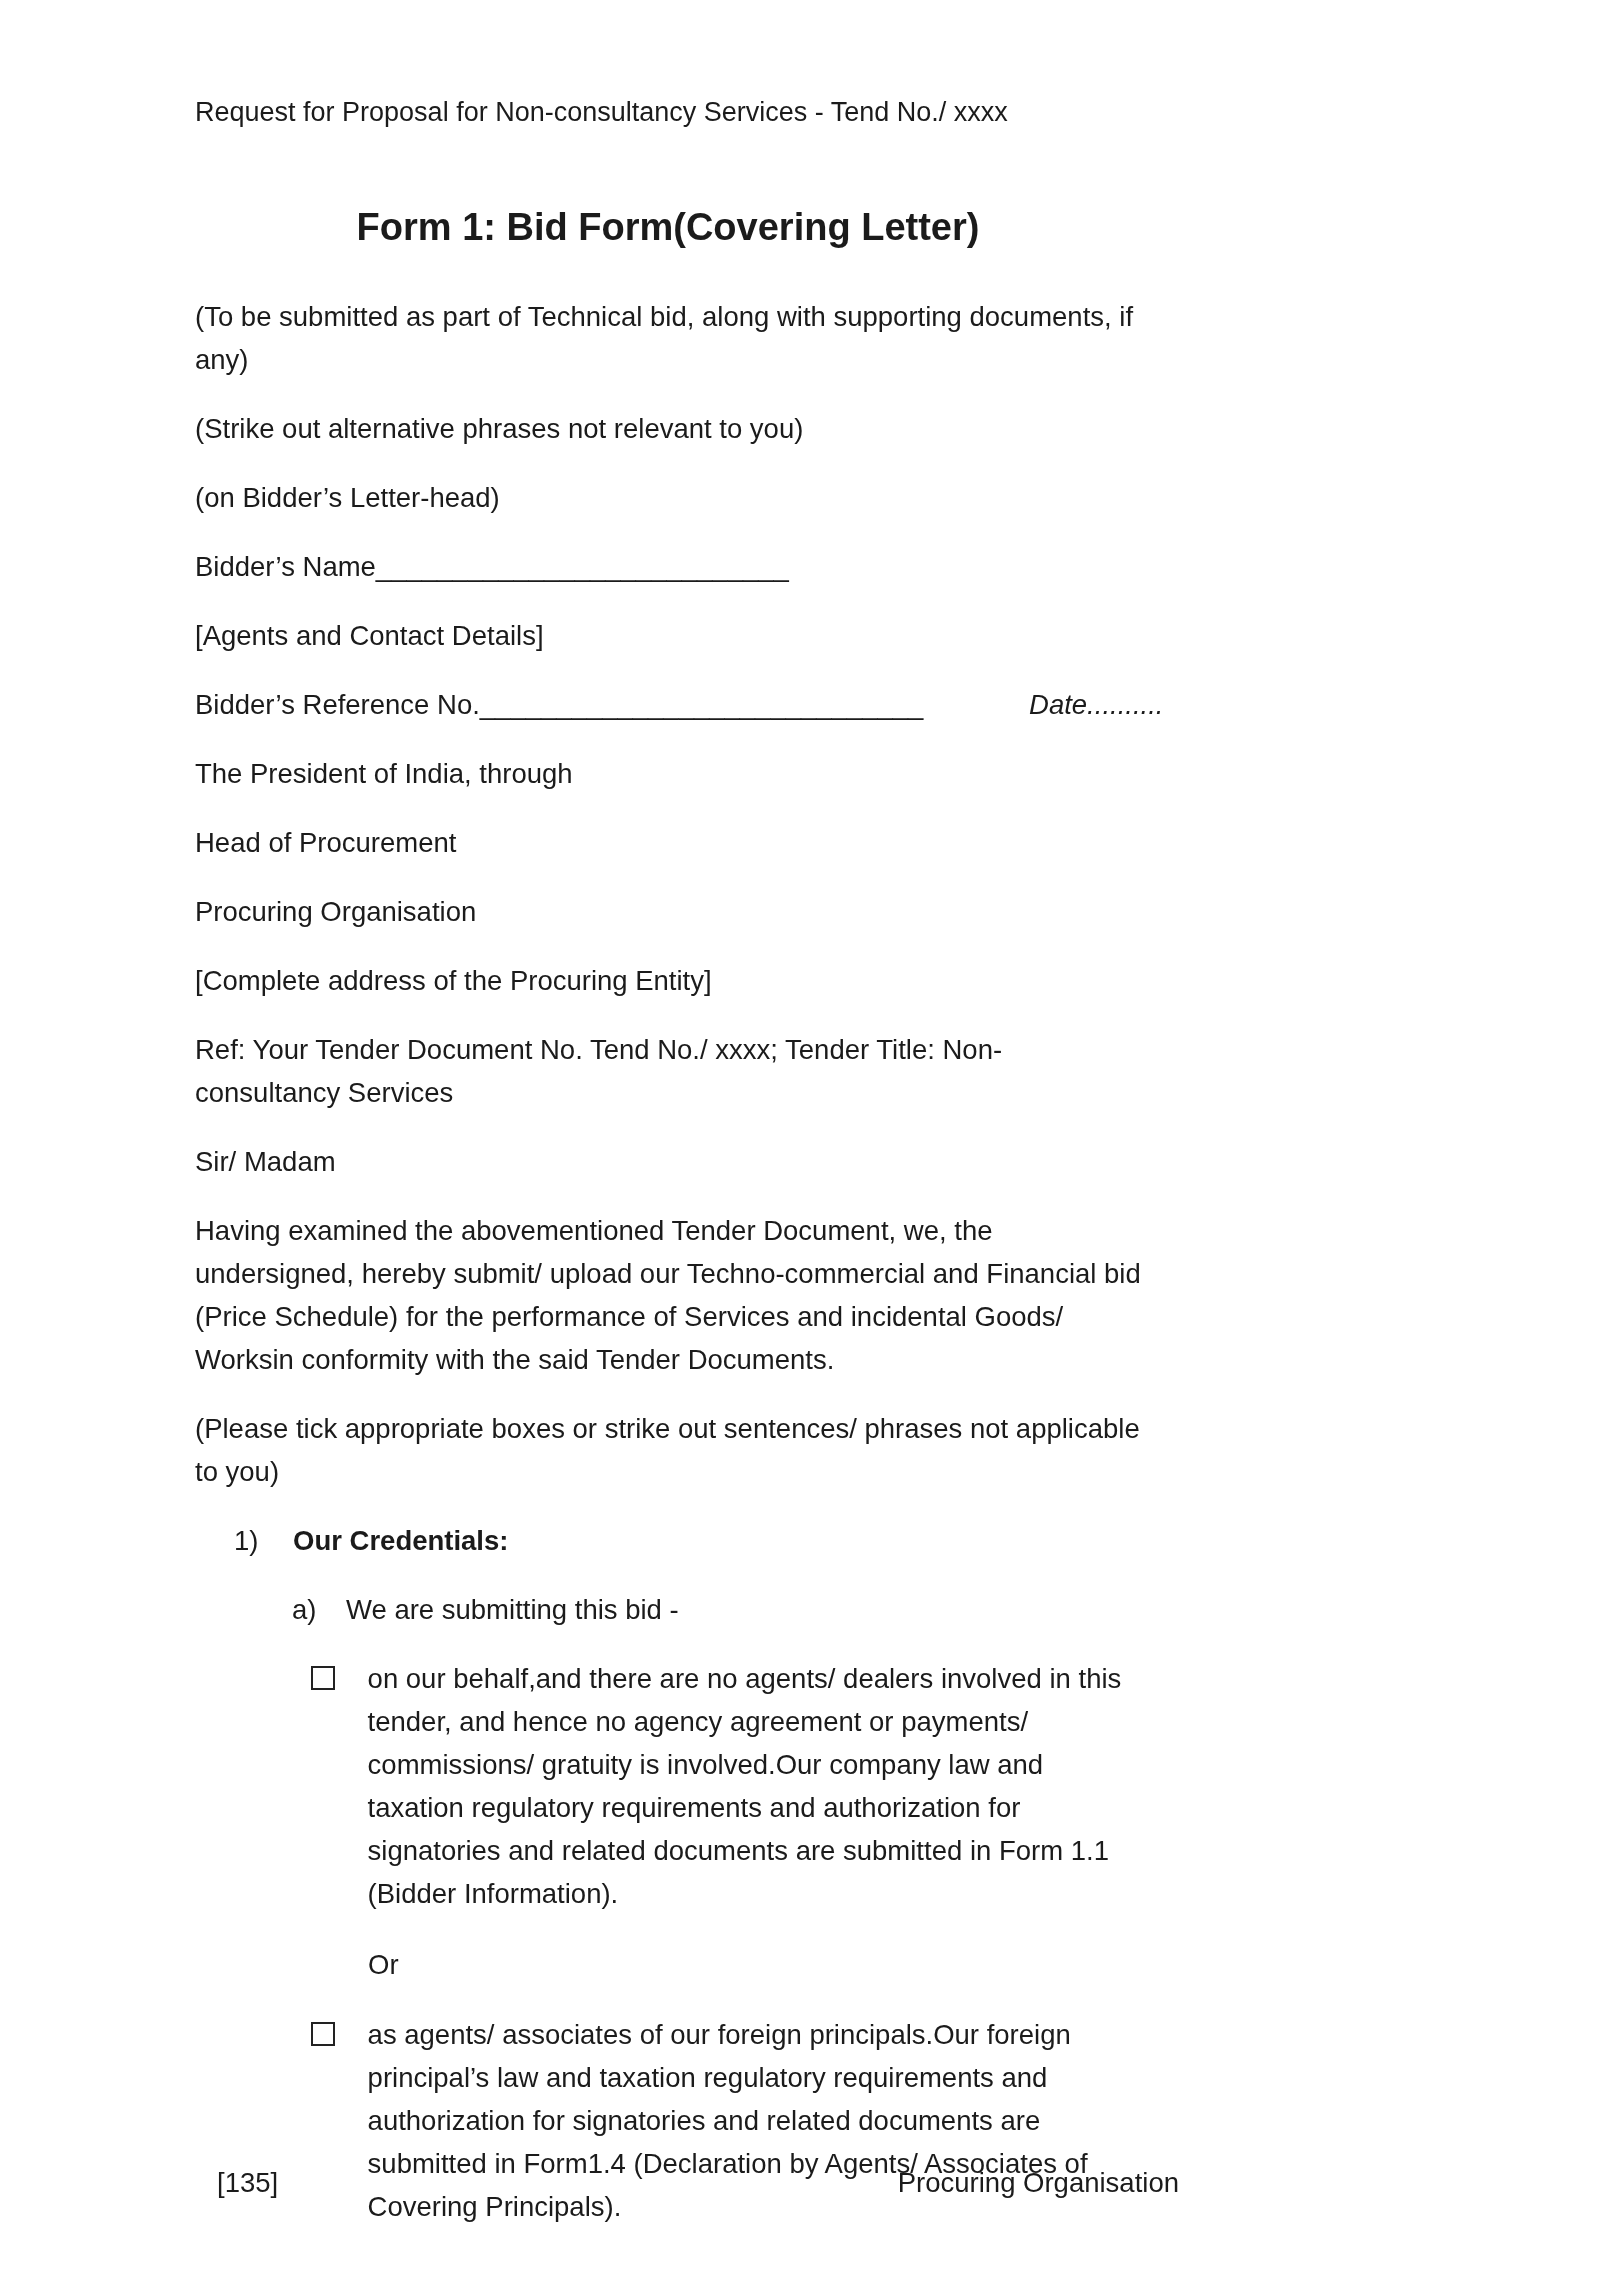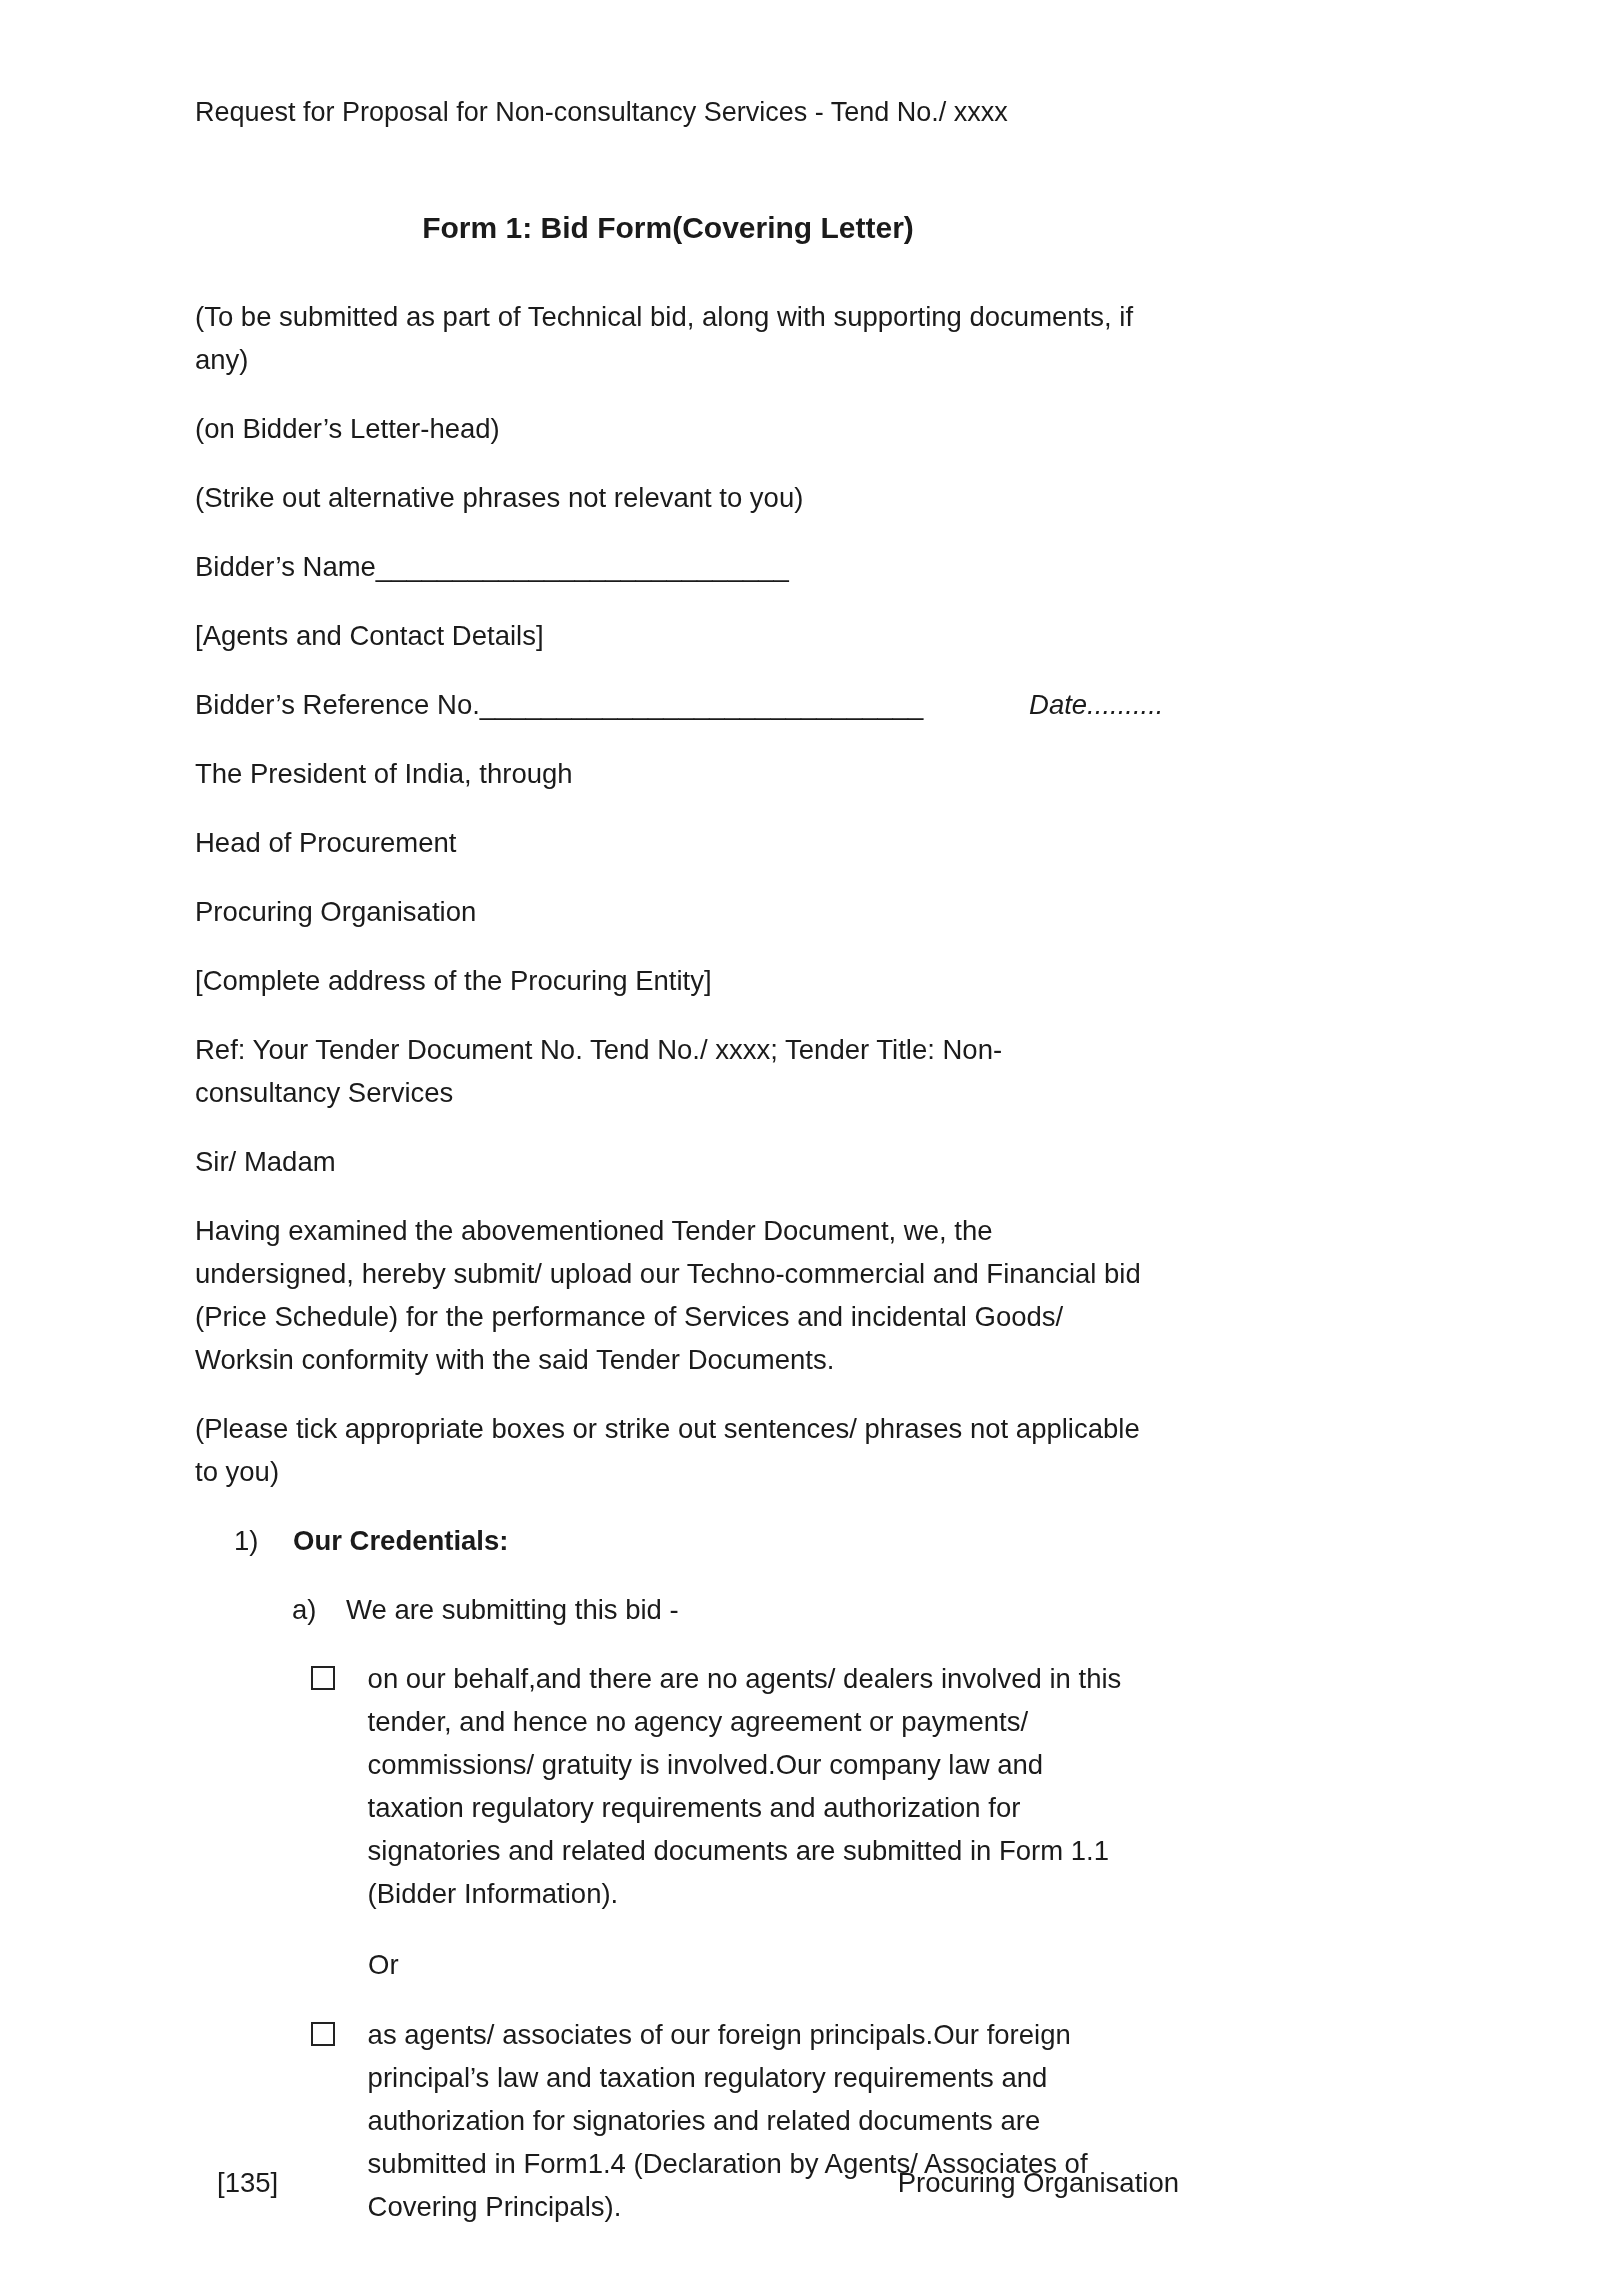--- a/index.html
+++ b/index.html
@@ -24,7 +24,7 @@
     margin: 0 0 75px 0;
   }
   .doc-title {
-    font-size: 30px;
+    font-size: 38px;
     line-height: 47px;
     font-weight: bold;
     text-align: center;

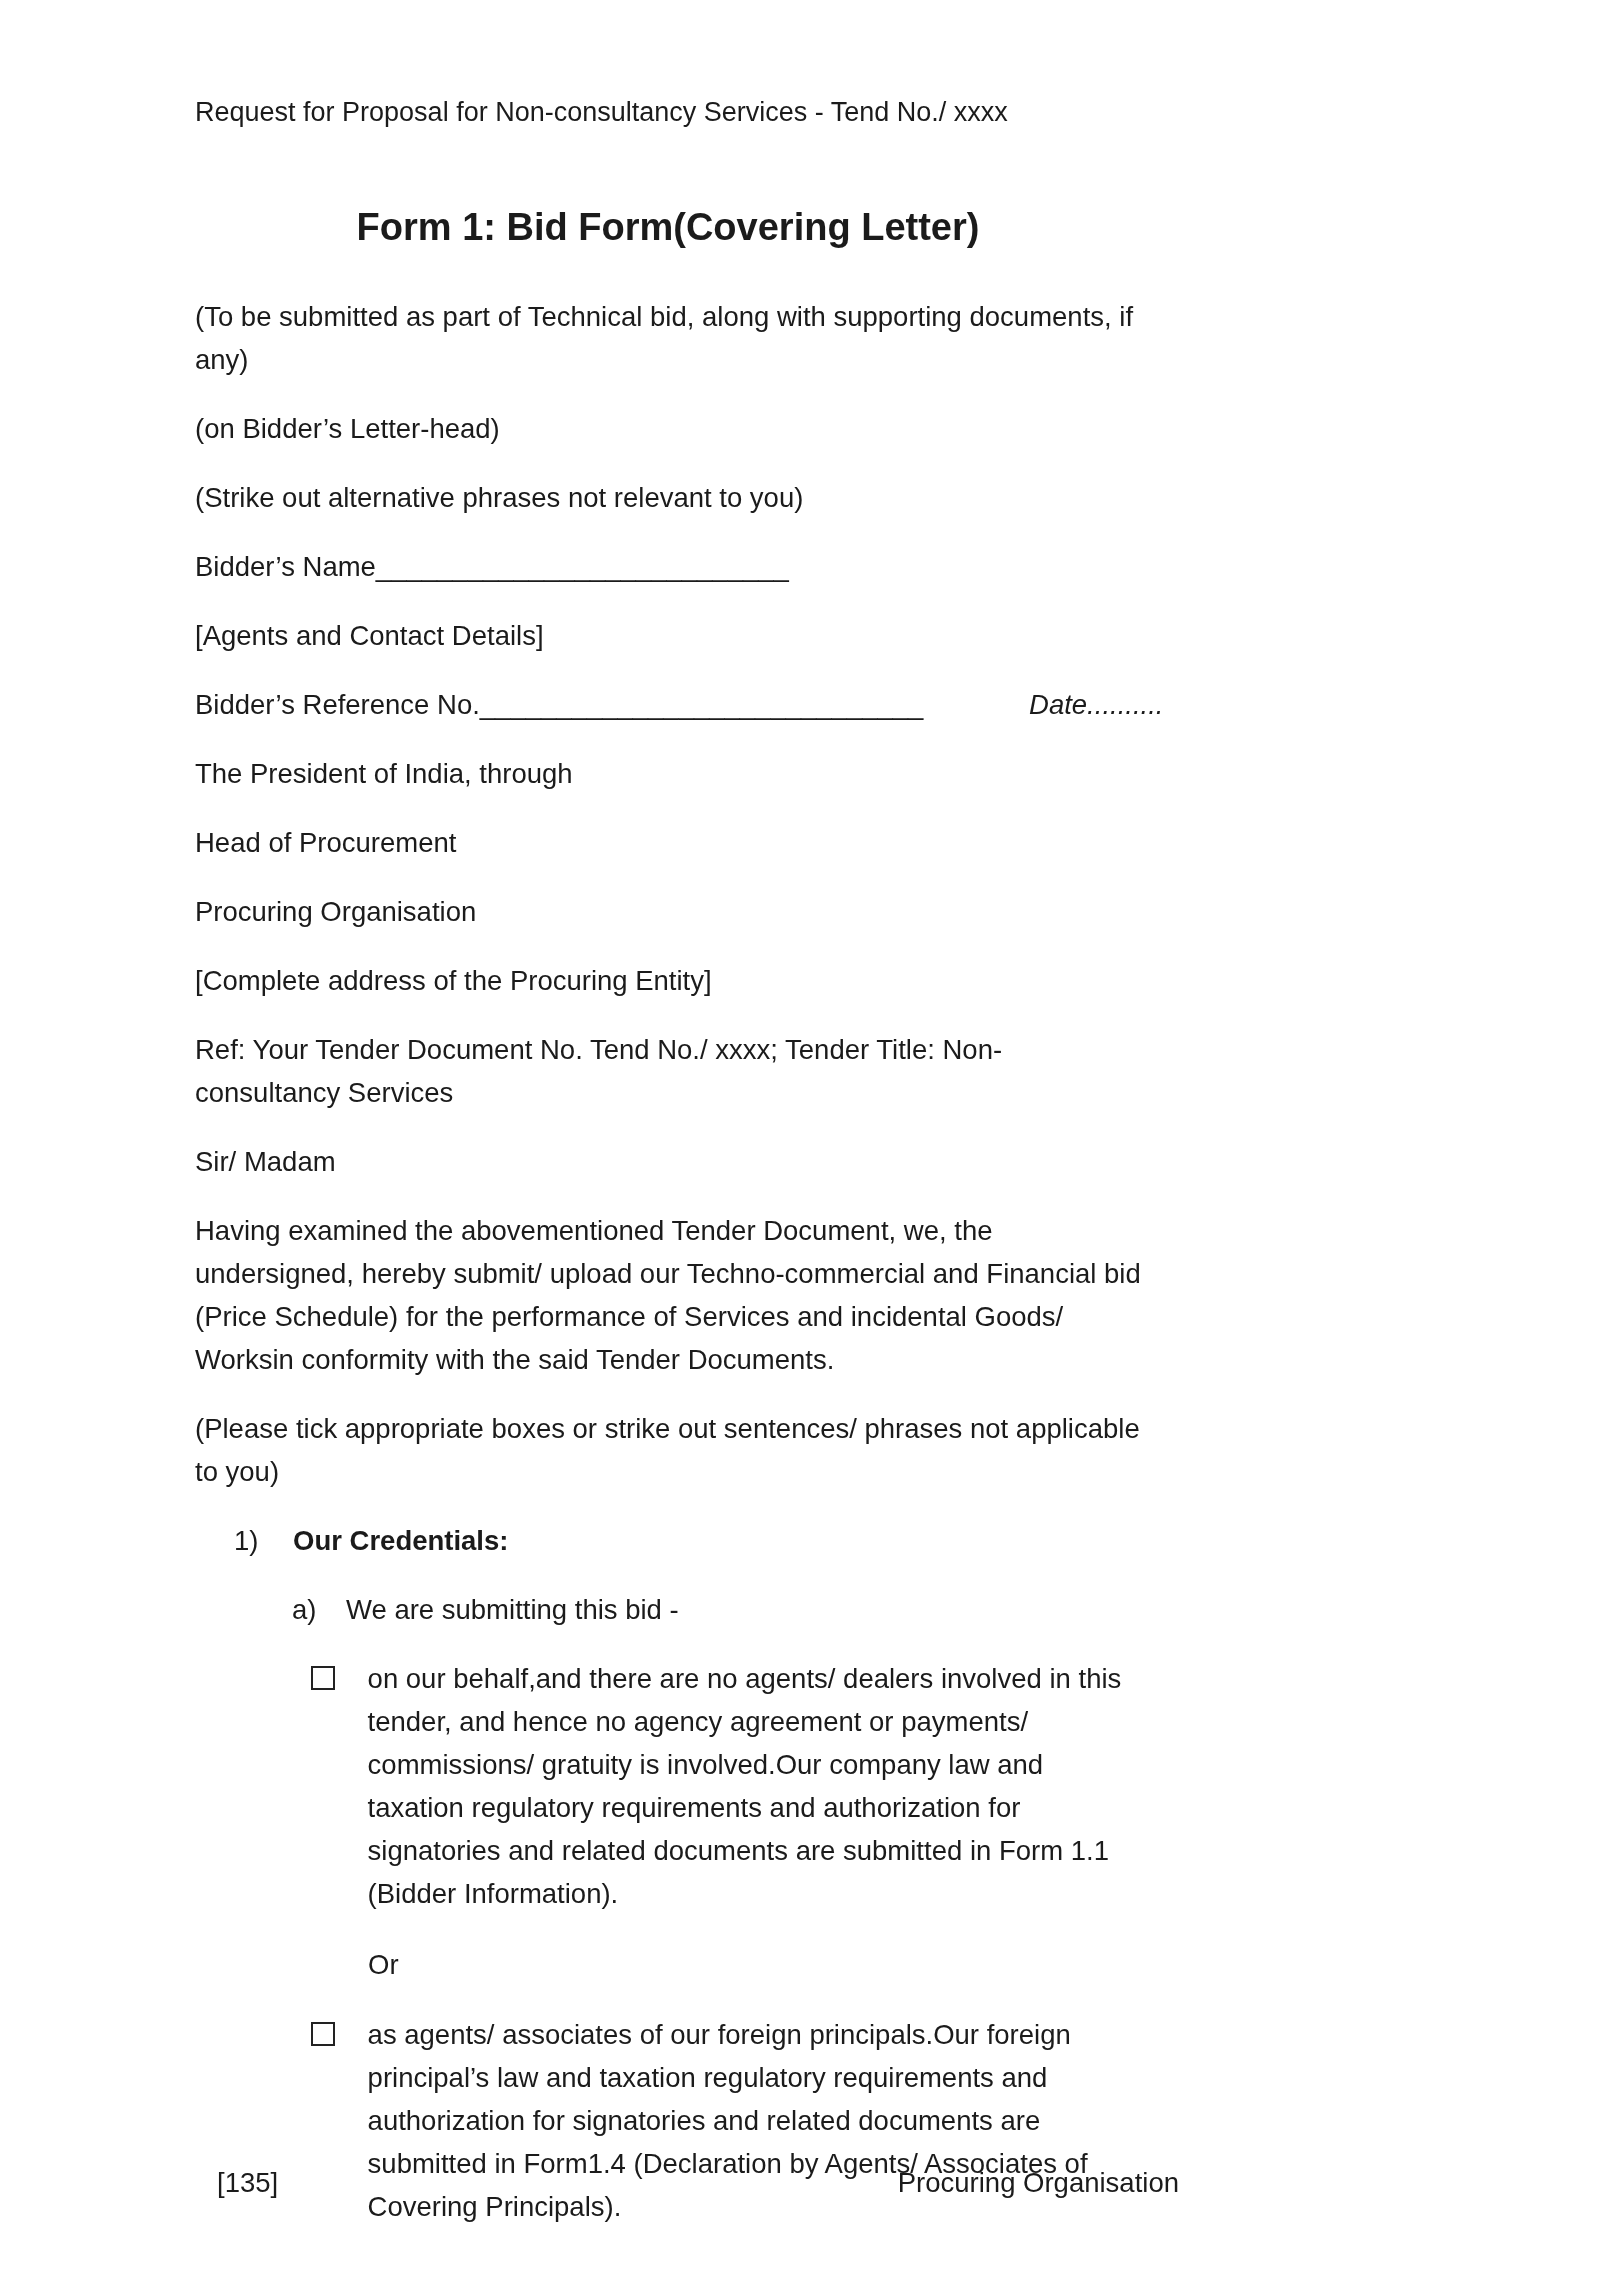--- a/index.html
+++ b/index.html
@@ -99,8 +99,8 @@
     <div class="doc-title">Form 1: Bid Form(Covering Letter)</div>
 
     <p class="para">(To be submitted as part of Technical bid, along with supporting documents, if any)</p>
+    <p class="para">(Strike out alternative phrases not relevant to you)</p>
     <p class="para">(on Bidder’s Letter-head)</p>
-    <p class="para">(Strike out alternative phrases not relevant to you)</p>
     <p class="para">Bidder’s Name___________________________</p>
     <p class="para">[Agents and Contact Details]</p>
 

